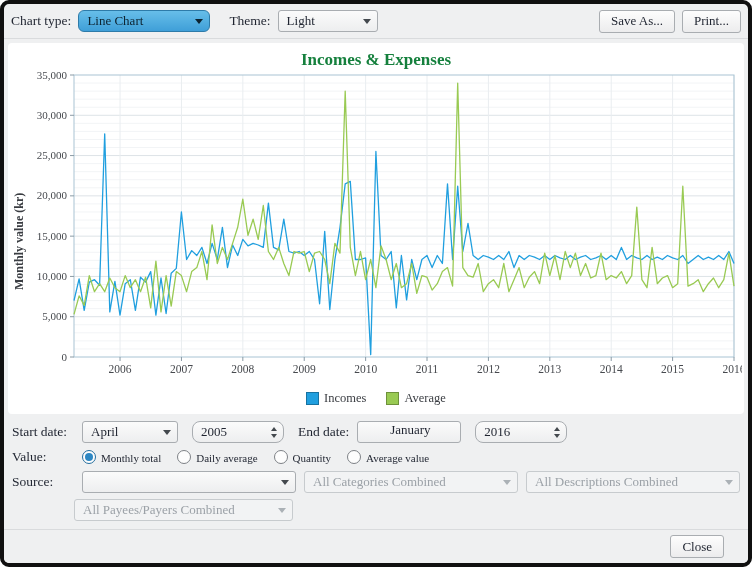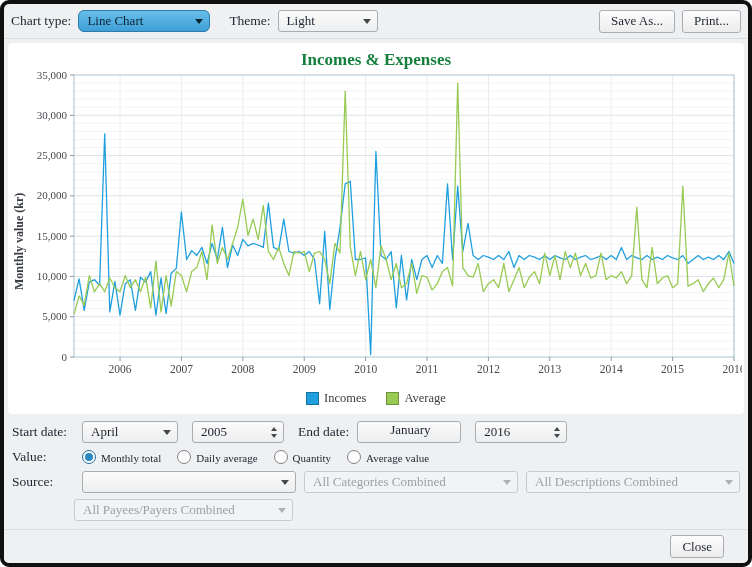--- a/index.html
+++ b/index.html
@@ -71,7 +71,7 @@
   .controls { flex:0 0 auto; padding:7px 8px 2px 8px; }
   .row { display:flex; align-items:center; margin-bottom:6px; }
   .ctl-label { width:62px; flex:0 0 auto; font-size:13.5px; }
-  .ml-14 { margin-left:14px; } .ml-12 { margin-left:12px; } .ml-8 { margin-left:8px;gap:20px; }
+  .ml-14 { margin-left:14px;border-radius:8px; } .ml-12 { margin-left:12px; } .ml-8 { margin-left:8px;gap:20px; }
   .radio { display:inline-flex; align-items:flex-end; gap:5px; font-size:11px; margin-right:16px; cursor:default; }
   .dot {
     box-sizing:border-box; width:14px; height:14px; border-radius:50%;

